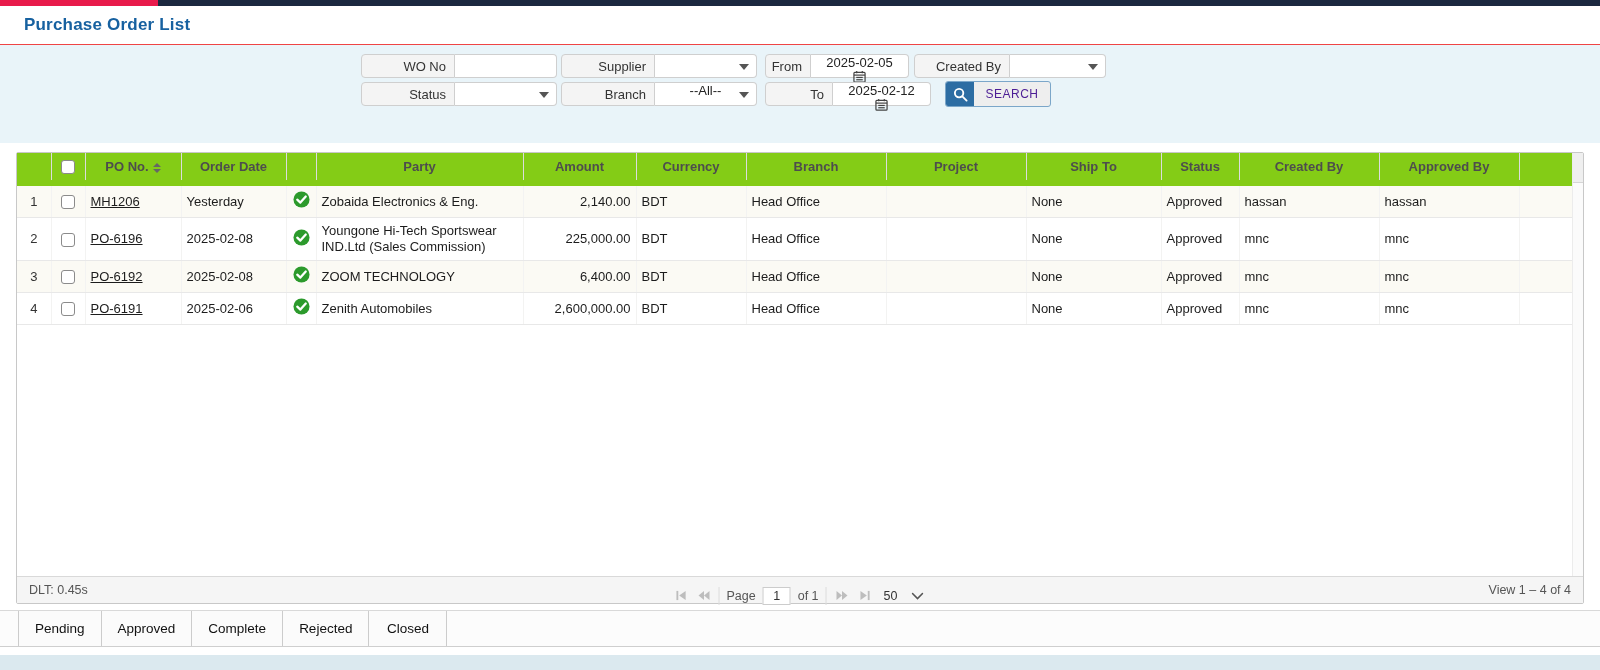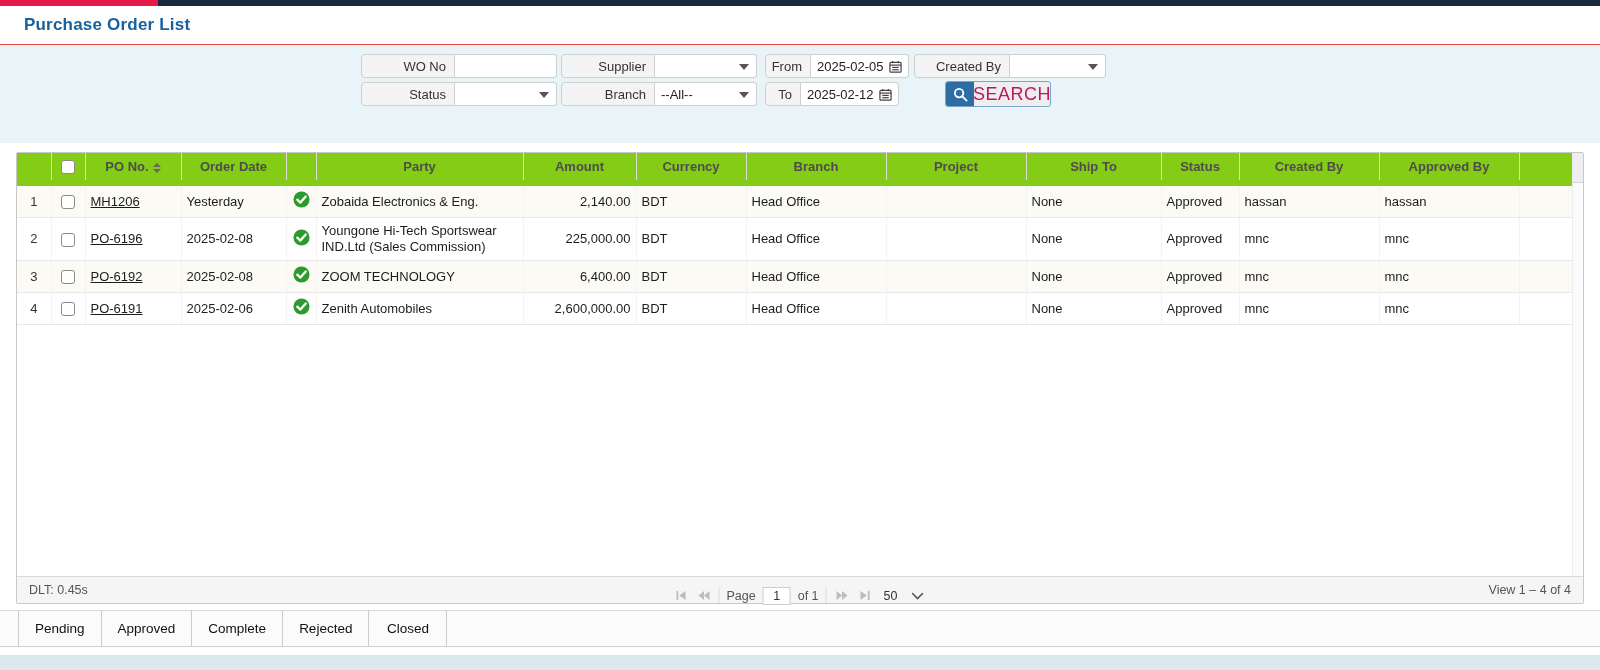--- a/index.html
+++ b/index.html
@@ -21,7 +21,7 @@
   .filter-panel { position:relative; height:98px; background:#e9f4f9; }
   .f-item { position:absolute; display:flex; height:24px;padding-left:21px; }
   .f-label { background:#f4f4f4; border:1px solid #cfcfcf; border-radius:4px 0 0 4px; color:#333; font-size:13px; display:flex; align-items:center; justify-content:flex-end; padding:0 8px; }
-  .f-field { background:#fff; border:1px solid #cfcfcf; border-left:none; border-radius:0 4px 4px 0; display:flex; align-items:center; padding:0 6px; font-size:13px; color:#222; position:relative; }
+  .f-field { background:#fff; border:1px solid #cfcfcf; border-left:none; border-radius:0 4px 4px 0; display:flex; align-items:center; padding:0 6px; font-size:13px; color:#222; position:relative;flex-direction:column; }
   .w-label { width:94px; } .w-field { width:102px; }
   .arrow-down { width:0; height:0; border-left:5px solid transparent; border-right:5px solid transparent; border-top:6px solid #555; position:absolute; right:7px; top:9px; }
   .date-val { flex:1; }

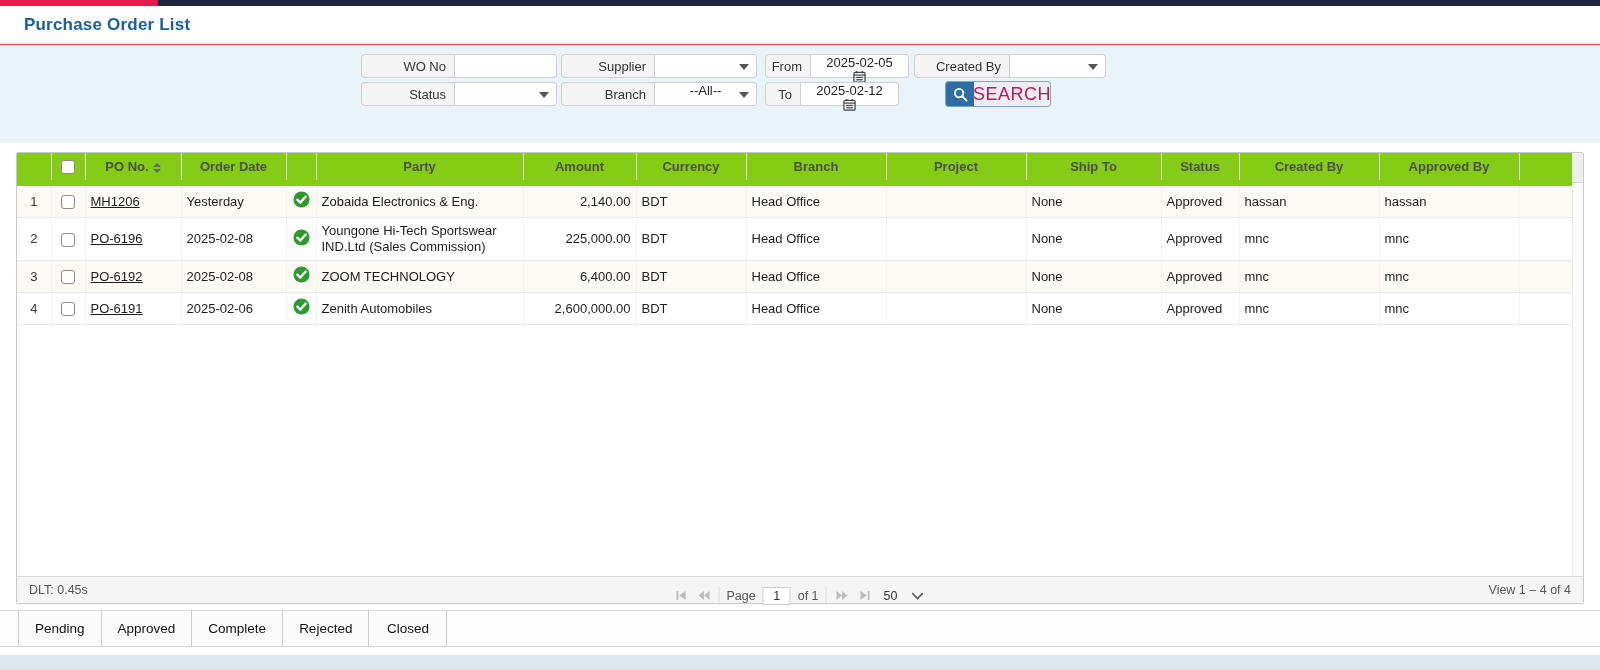--- a/index.html
+++ b/index.html
@@ -129,7 +129,7 @@
     </div>
   </div>
   <div class="f-item" style="left:744px; top:37px;">
-    <div class="f-label" style="width:36px;text-align:right;">To</div>
+    <div class="f-label" style="width:68px;text-align:right;">To</div>
     <div class="f-field" style="width:98px;">
       <span class="date-val">2025-02-12</span>
       <span class="cal-icon">

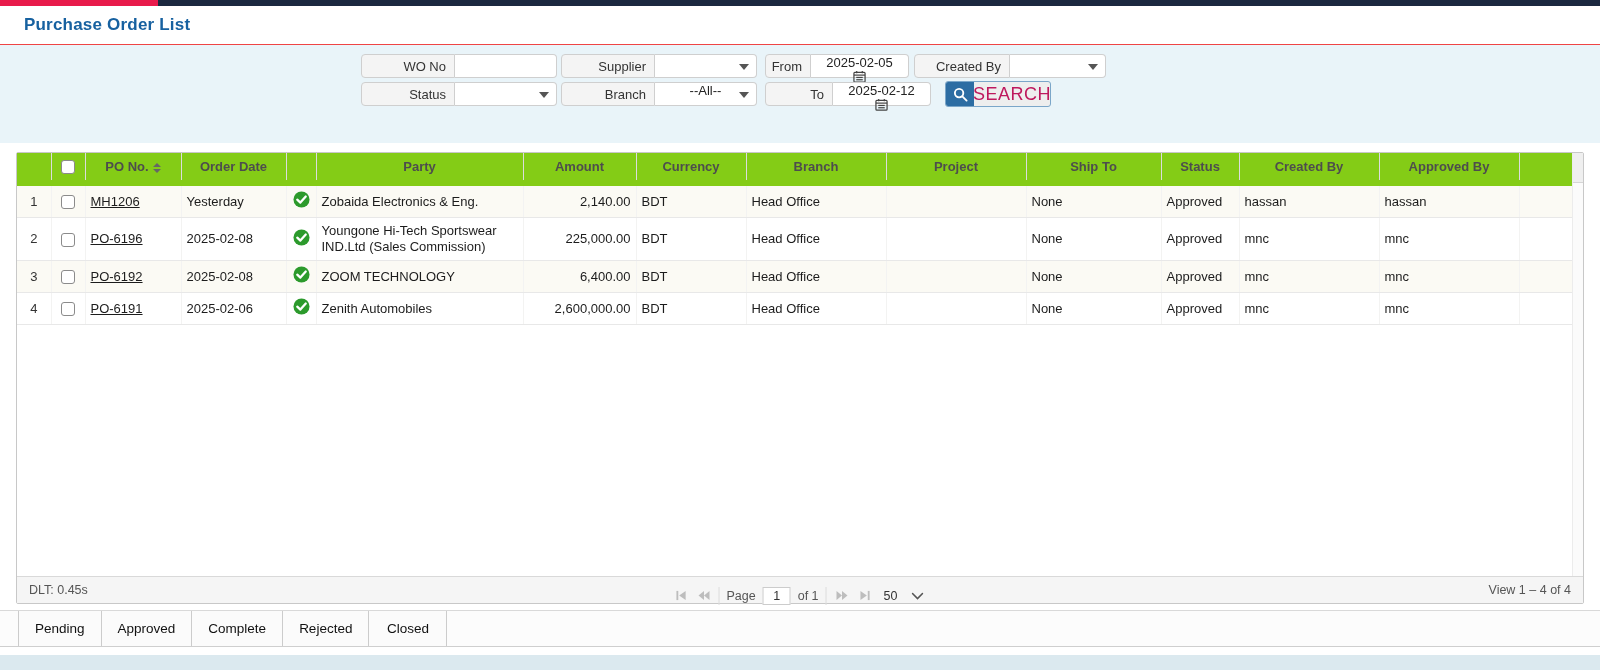--- a/index.html
+++ b/index.html
@@ -28,7 +28,7 @@
   .cal-icon svg { display:block; }
   .search-btn { position:absolute; display:flex; height:26px; border:1px solid #7ba6c9; border-radius:3px; overflow:hidden; cursor:pointer; background:#eee; }
   .search-btn .mag { width:28px; background:#2d6da3; display:flex; align-items:center; justify-content:center; }
-  .search-btn .s-label { width:76px; display:flex; align-items:center; justify-content:center; color:#be185d; font-size:18px; letter-spacing:.5px; }
+  .search-btn .s-label { width:76px; display:flex; align-items:center; justify-content:center; color:#4c1d95; font-size:12px; letter-spacing:.5px; }
 
   
   .grid-wrap { margin:9px 16px 0 16px; border:1px solid #c8c8c8; border-radius:2px; position:relative; background:#fff; }

